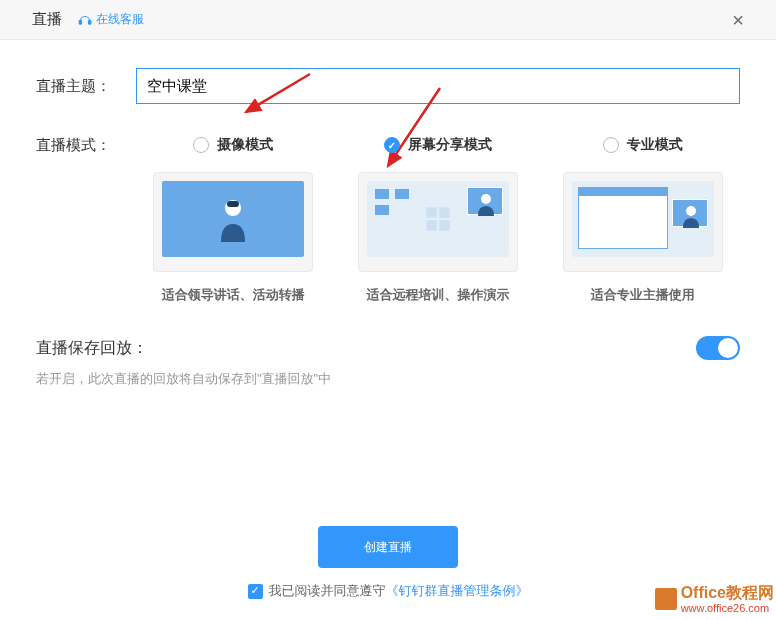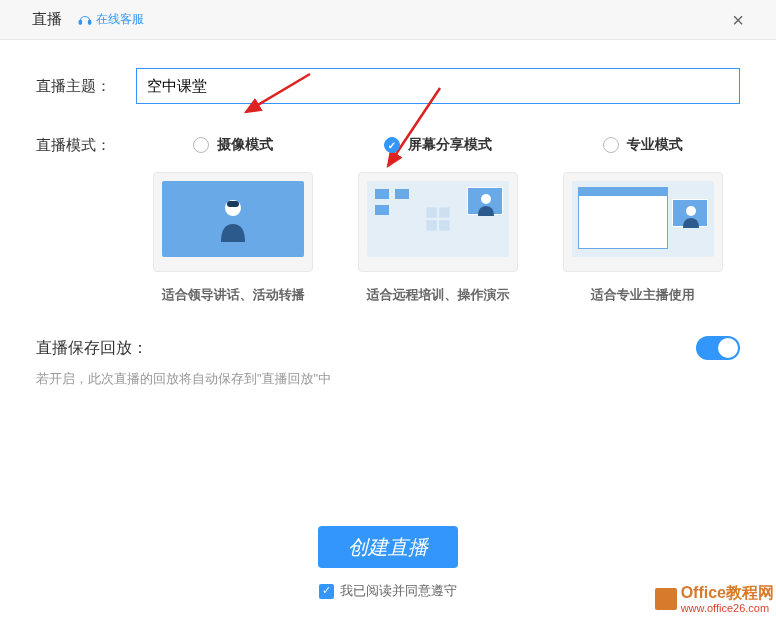--- a/index.html
+++ b/index.html
@@ -226,10 +226,9 @@
       color: #fff;
       border: none;
       border-radius: 4px;
-      font-size: 20px;
+      font-size: 12px;
       cursor: pointer;
       margin-bottom: 14px;
-      font-style: italic;
     }
     .agree-row {
       display: flex;

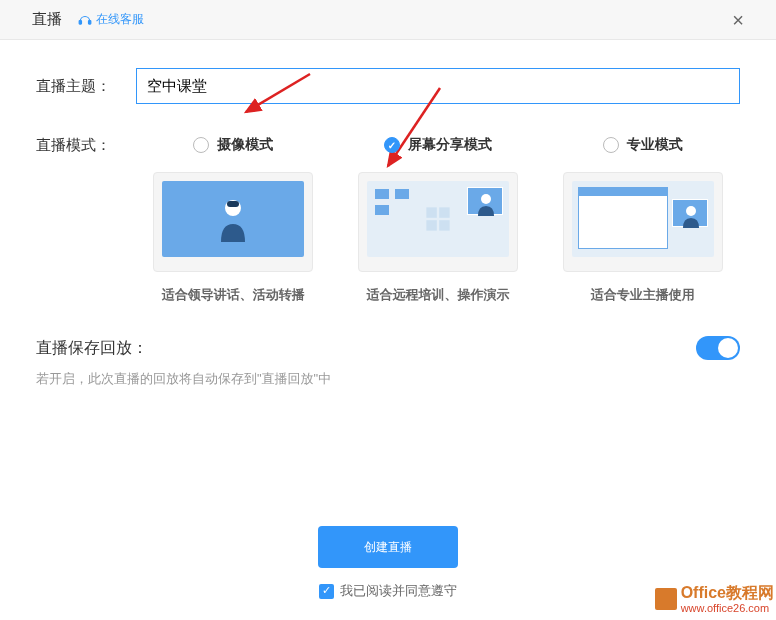--- a/index.html
+++ b/index.html
@@ -410,6 +410,7 @@
   <div class="agree-row">
     <span class="checkbox"></span>
     <span>我已阅读并同意遵守</span>
+    <span class="terms-link">《钉钉群直播管理条例》</span>
   </div>
 </div>
 

